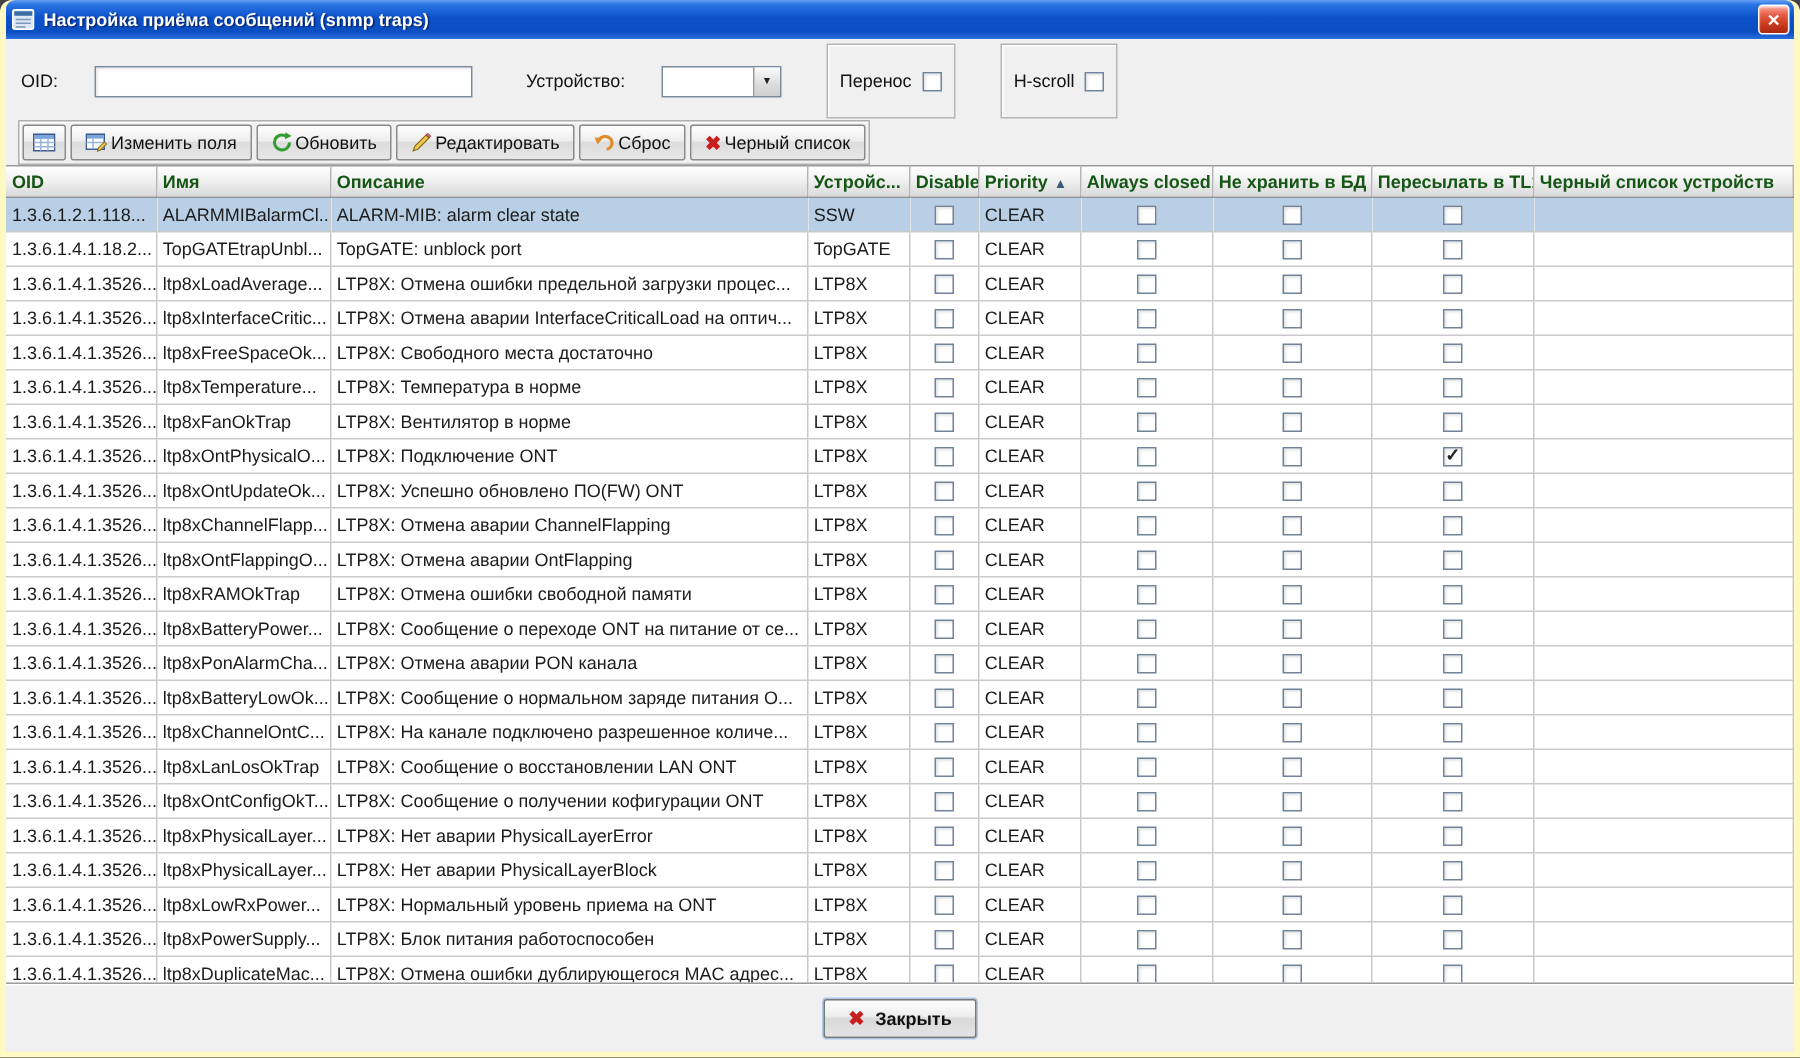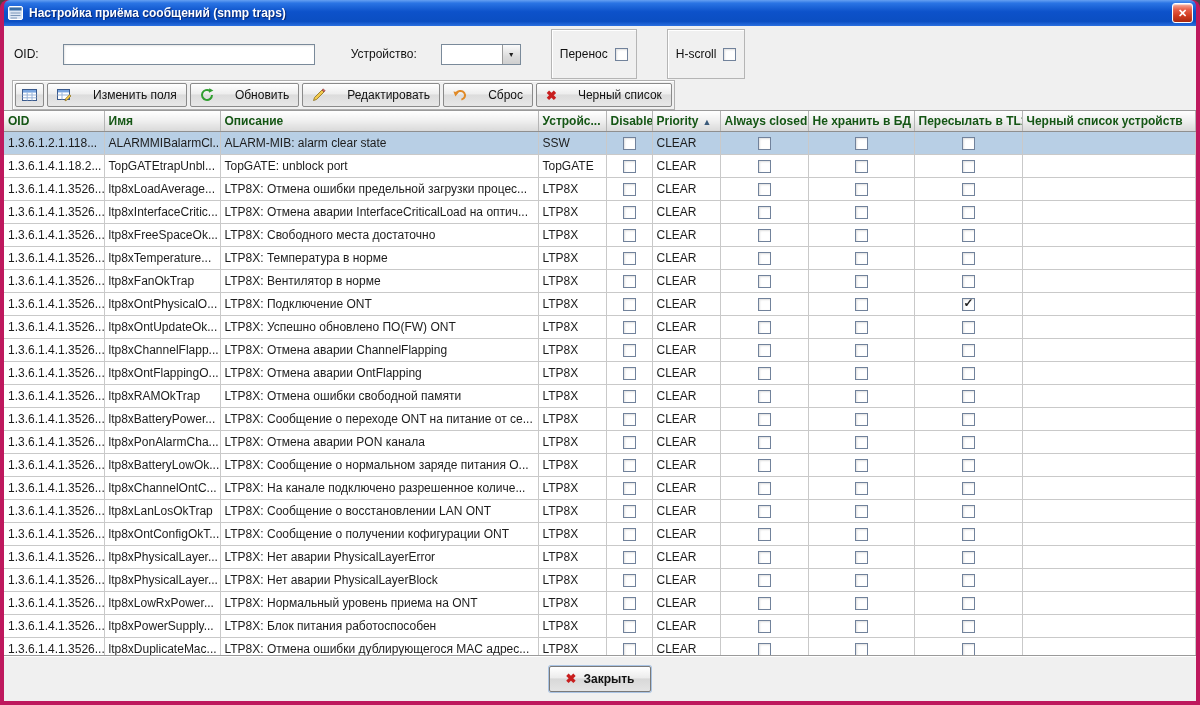--- a/index.html
+++ b/index.html
@@ -6,7 +6,7 @@
   html,body{background:#444;}
   body{font-family:"Liberation Sans",sans-serif;}
 
-  .window{width:1200px;height:705px;padding:0 4px 4px;background:#be185d;
+  .window{width:1200px;height:705px;padding:0 4px 4px;background:#fef9c3;
     display:flex;flex-direction:column;border-radius:8px 8px 0 0;overflow:hidden;}
 
   

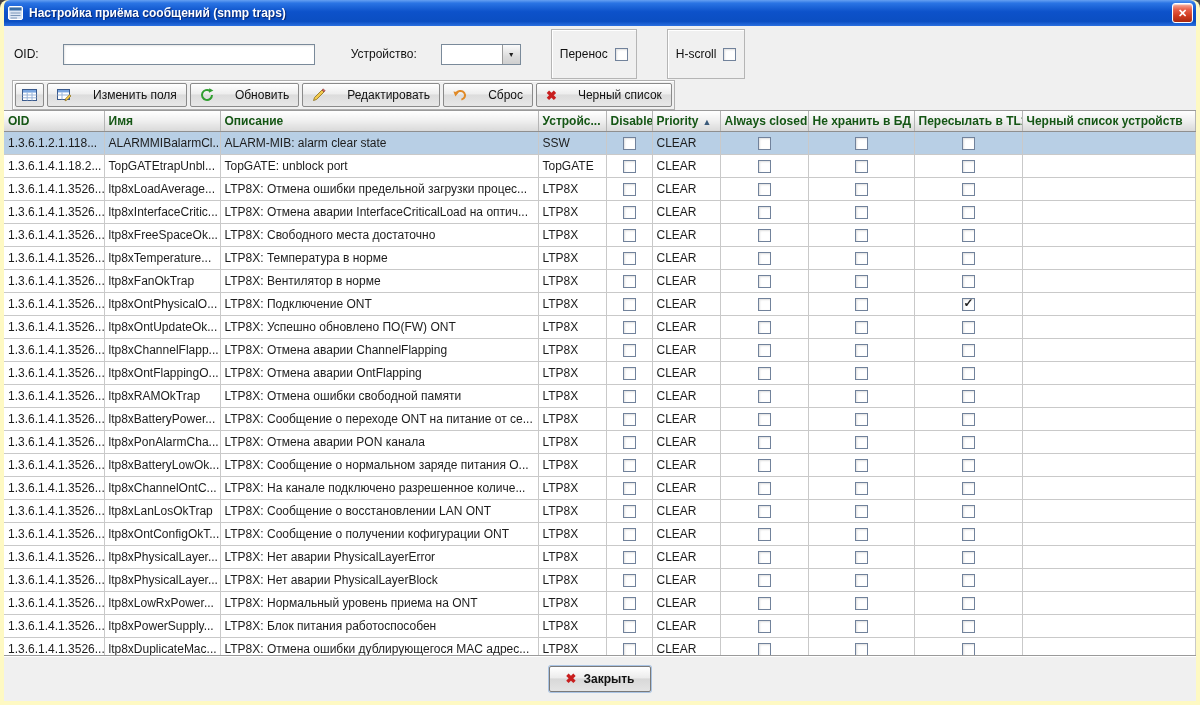--- a/index.html
+++ b/index.html
@@ -42,7 +42,7 @@
   
   .actionbar-wrap{flex:0 0 30px;padding:1px 0 0 8px;}
   .actionbar{display:inline-flex;gap:3px;padding:2px;border:1px solid #b0b0b0;box-shadow:1px 1px 0 #fff inset;align-items:center;}
-  .tbtn{height:24px;display:inline-flex;align-items:center;gap:21px;padding:0 9px;
+  .tbtn{height:24px;display:inline-flex;align-items:center;gap:2px;padding:0 9px;
     font:12px "Liberation Sans",sans-serif;color:#111;cursor:default;
     background:linear-gradient(180deg,#ffffff 0%,#ededed 45%,#dcdcdc 50%,#e7e7e7 100%);
     border:1px solid #8a8a8a;border-radius:2px;}

